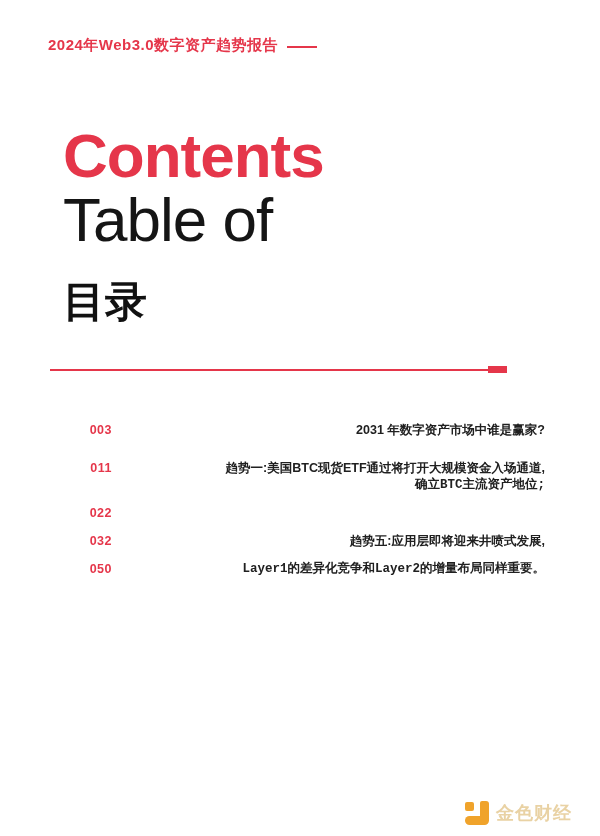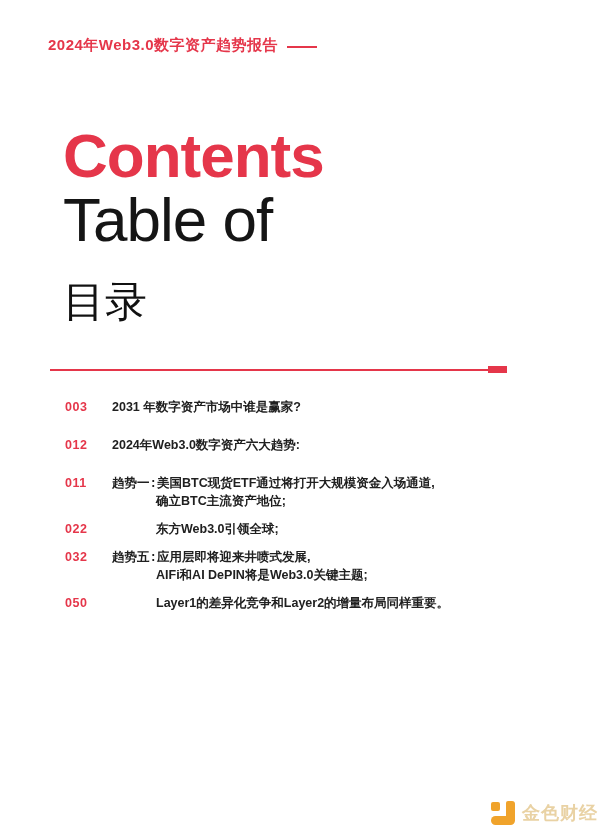--- a/index.html
+++ b/index.html
@@ -56,7 +56,7 @@
     margin-top: 27px;
     font-size: 42px;
     line-height: 46px;
-    font-weight: 400;
+    font-weight: 700;
     color: #111111;
   }
 

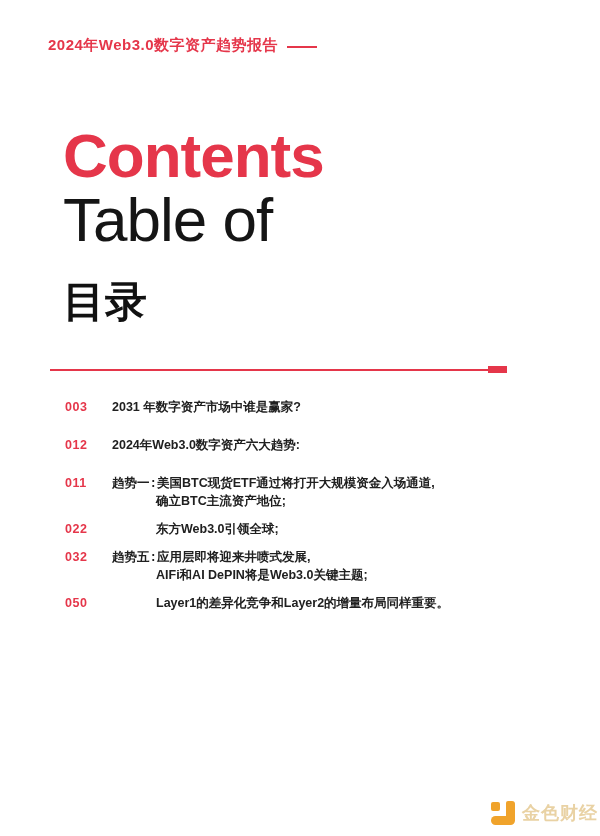--- a/index.html
+++ b/index.html
@@ -82,8 +82,9 @@
   .toc {
     position: absolute;
     left: 65px;
-    top: 399px;
+    top: 422px;
     width: 480px;
+    text-align: right;
   }
   .toc-row {
     display: flex;

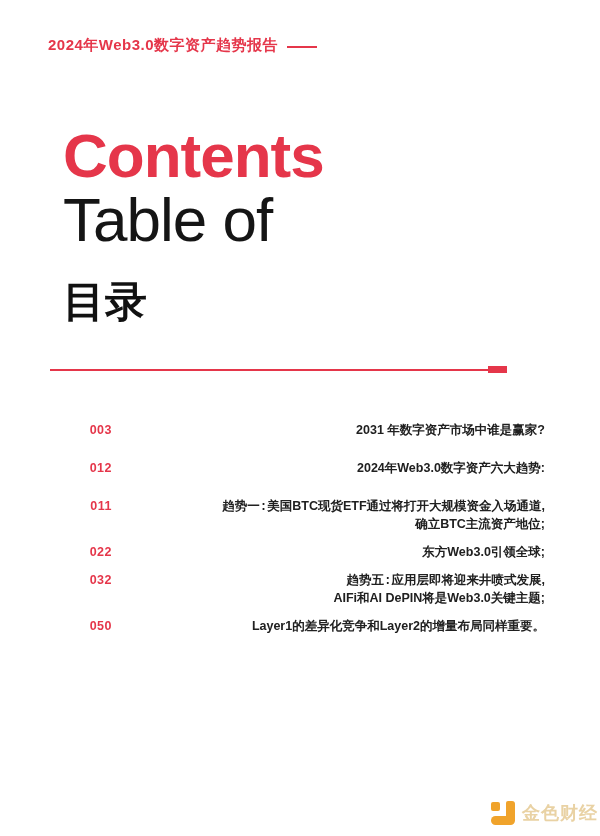--- a/index.html
+++ b/index.html
@@ -189,15 +189,6 @@
       </div>
     </div>
 
-    <div class="toc-row single">
-      <span class="toc-page">012</span>
-      <div class="toc-text">
-        <div class="toc-line1">
-          <span class="l1">2024年Web3.0数字资产六大趋势:</span>
-        </div>
-
-      </div>
-    </div>
 
     <div class="toc-row">
       <span class="toc-page">011</span>

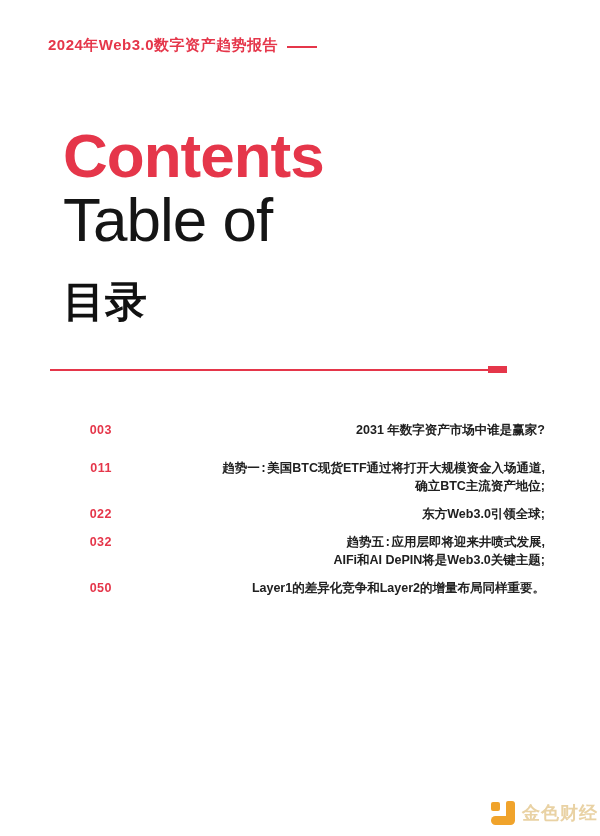--- a/index.html
+++ b/index.html
@@ -107,7 +107,6 @@
   .toc-label {
     display: inline-block;
     min-width: 44px;
-    font-family: Liberation Mono, monospace;
   }
   .toc-line2 { margin-left: 44px; }
 

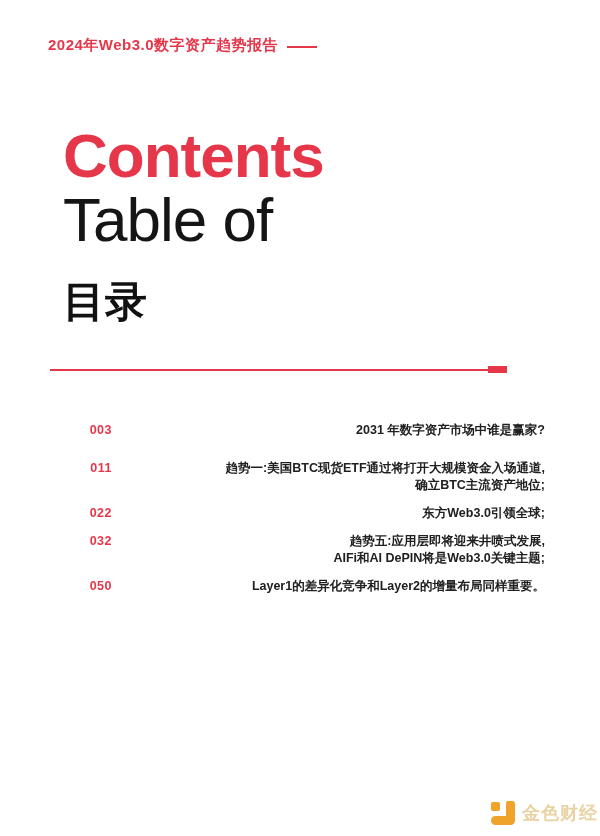--- a/index.html
+++ b/index.html
@@ -108,7 +108,7 @@
     display: inline-block;
     min-width: 44px;
   }
-  .toc-line2 { margin-left: 44px; }
+  .toc-line2 { margin-left: 44px; font-family: Liberation Mono, monospace; }
 
   
   .brand {

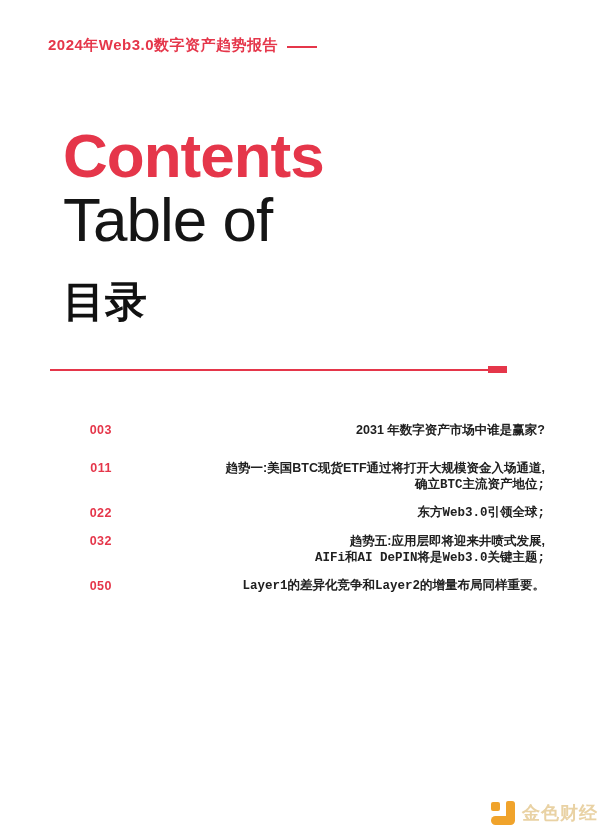--- a/index.html
+++ b/index.html
@@ -202,7 +202,6 @@
     <div class="toc-row">
       <span class="toc-page">022</span>
       <div class="toc-text">
-        <div class="toc-line2">东方Web3.0引领全球;</div>
       </div>
     </div>
 

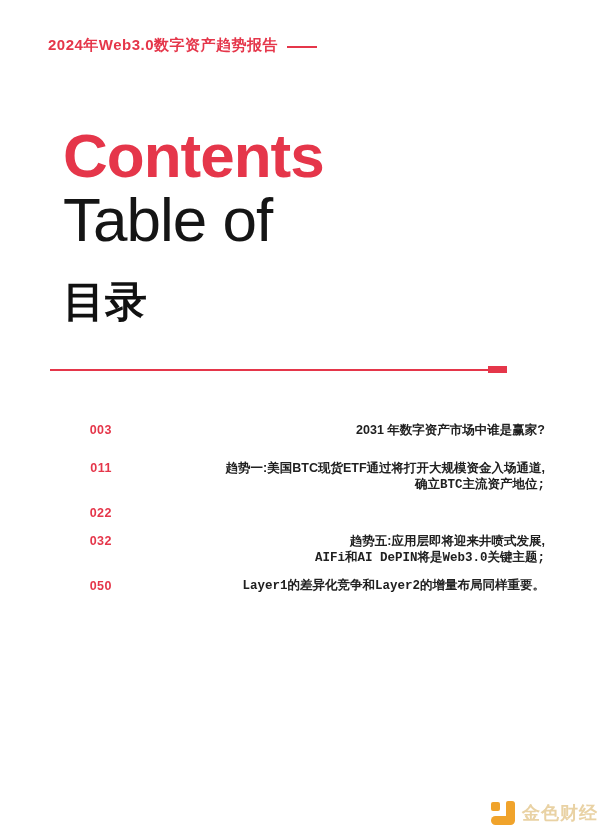--- a/index.html
+++ b/index.html
@@ -213,7 +213,6 @@
         <div class="toc-line1">
           <span class="toc-label">趋势五:</span><span class="l1">应用层即将迎来井喷式发展,</span>
         </div>
-        <div class="toc-line2">AIFi和AI DePIN将是Web3.0关键主题;</div>
       </div>
     </div>
 

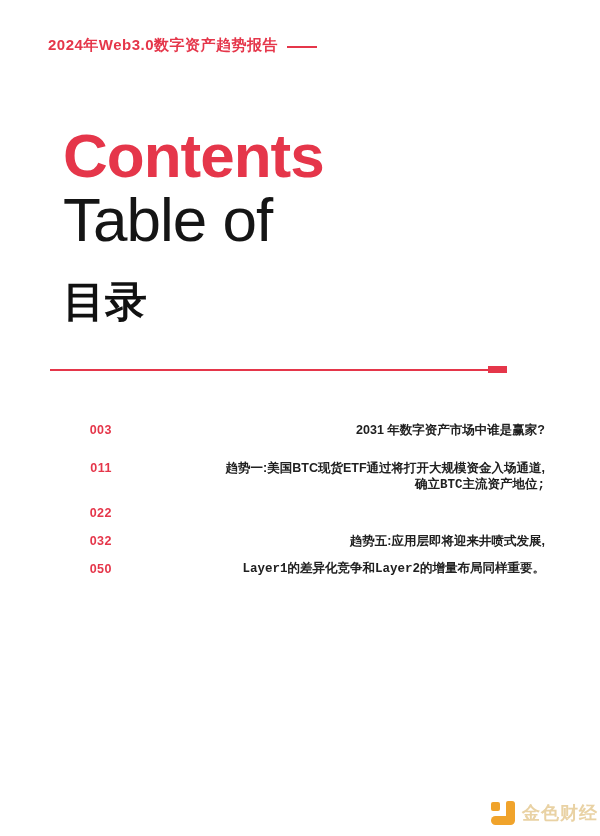--- a/index.html
+++ b/index.html
@@ -113,7 +113,7 @@
   
   .brand {
     position: absolute;
-    right: 2px;
+    right: 28px;
     bottom: 11px;
     display: flex;
     align-items: flex-start;

